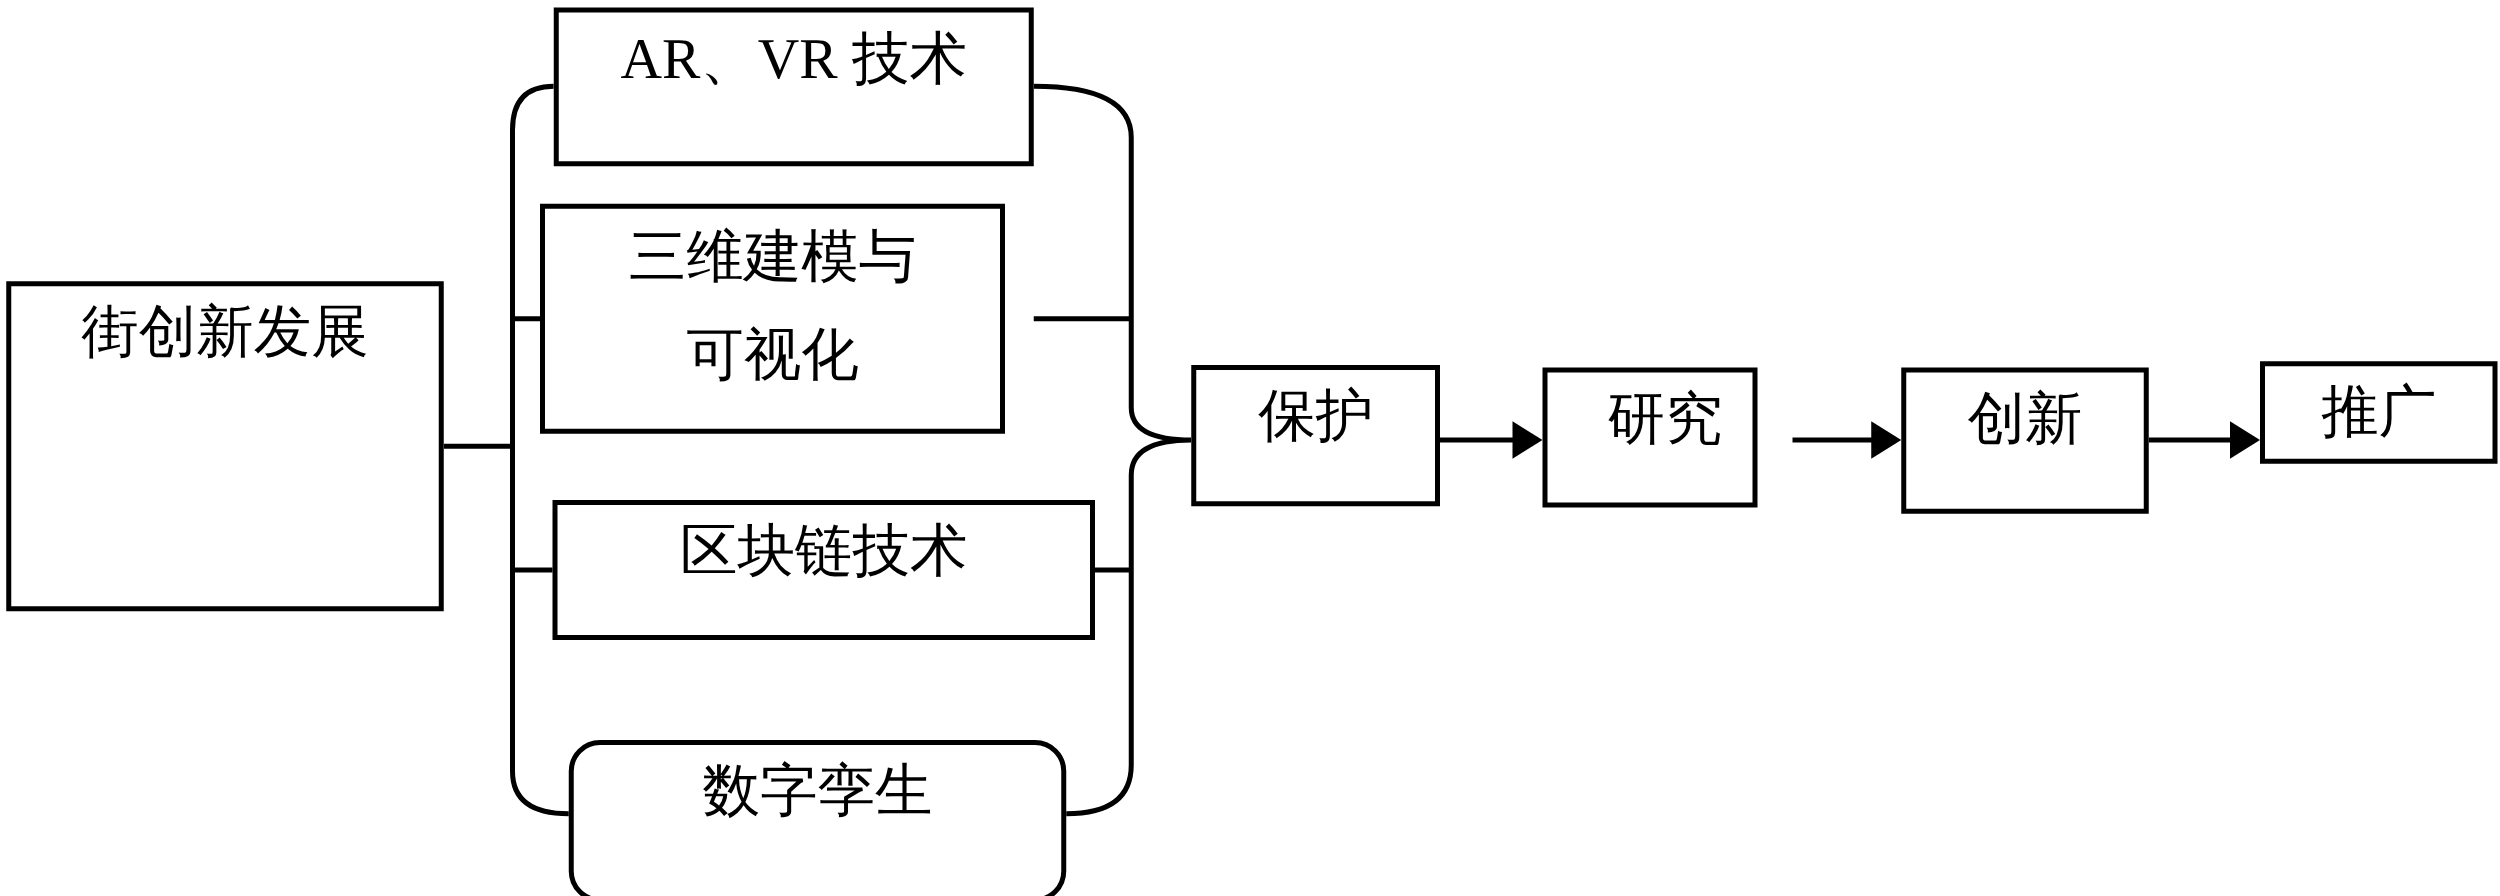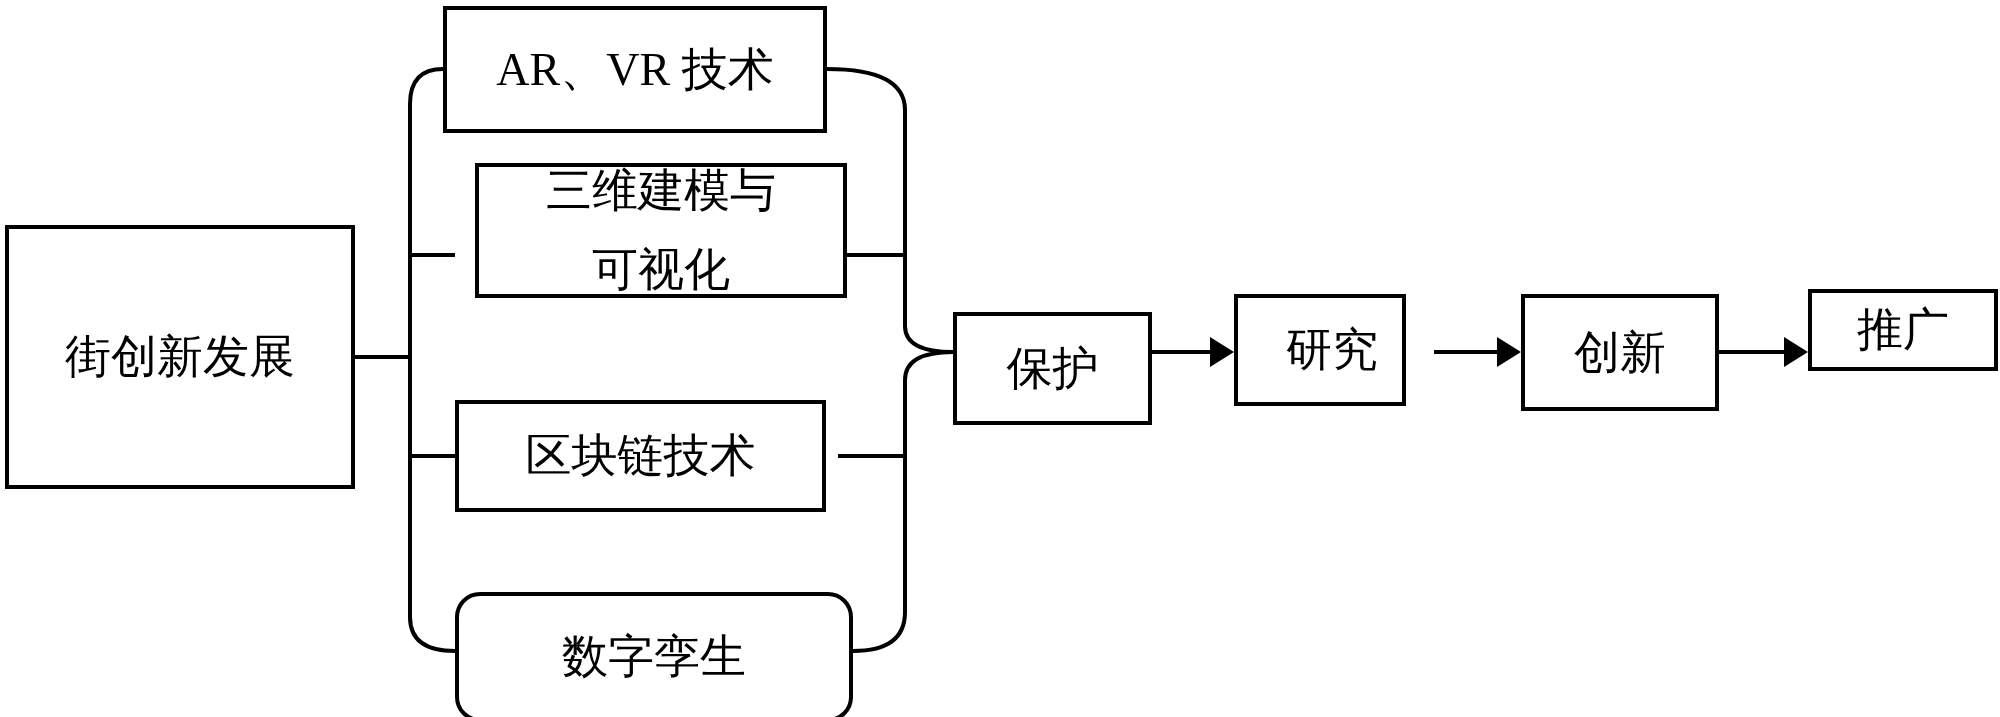--- a/index.html
+++ b/index.html
@@ -41,7 +41,7 @@
     display:flex;
     flex-direction:column;
     align-items:center;
-    justify-content:center;
+    justify-content:flex-start;
     text-align:center;
     font-size:46px;
     line-height:1.6;

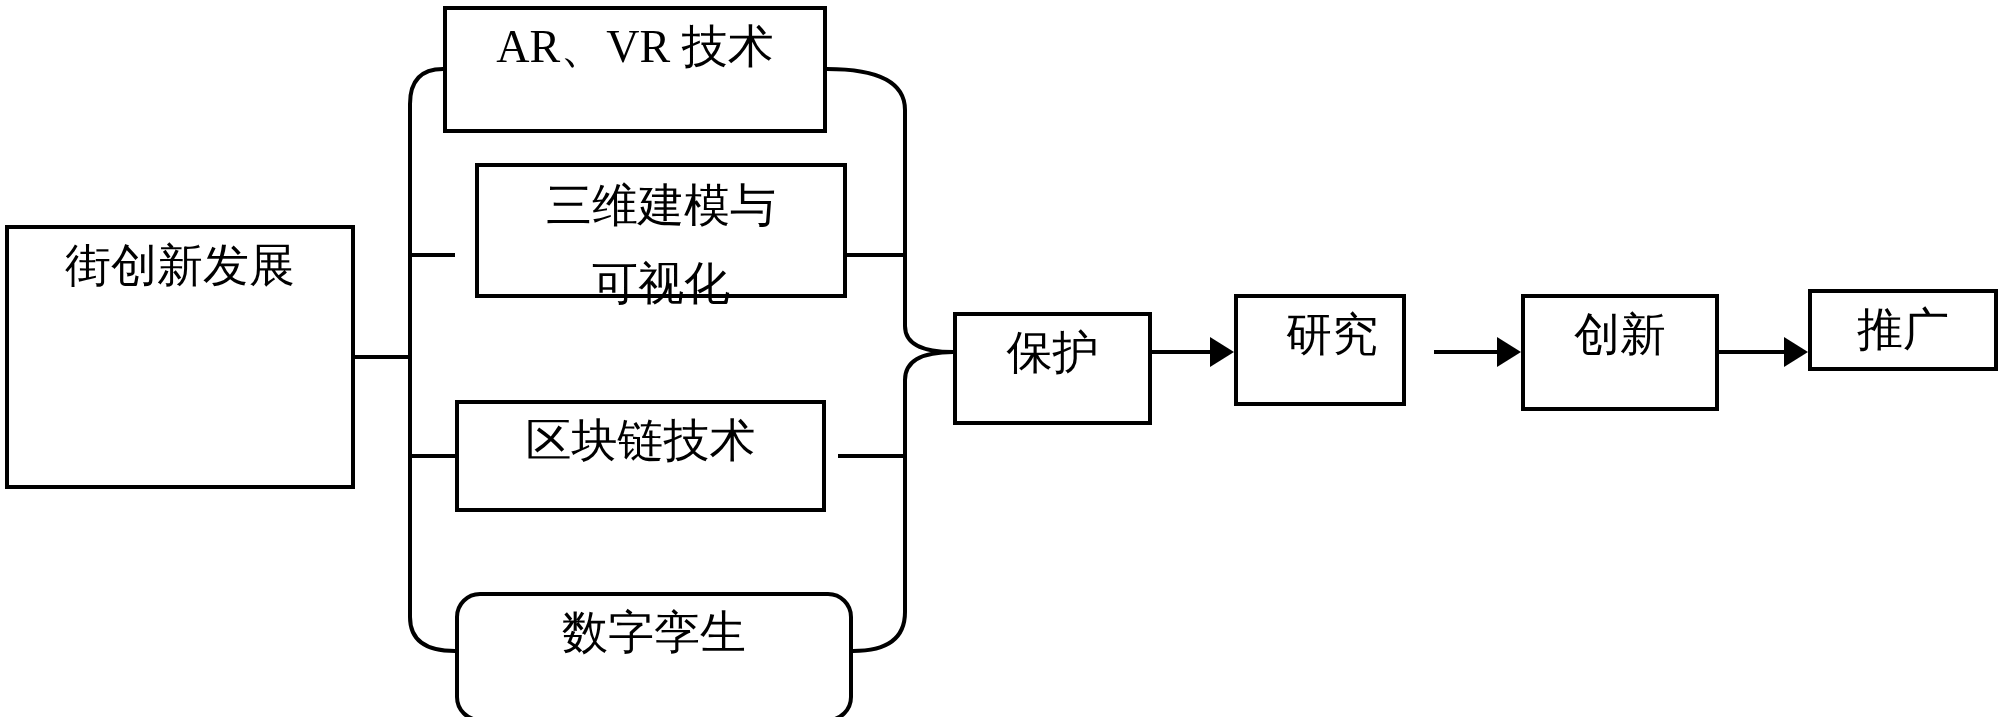--- a/index.html
+++ b/index.html
@@ -49,7 +49,7 @@
   }
   .root-box        {left:5px;    top:225px; width:350px; height:264px;}
   .tech-arvr       {left:443px;  top:6px;   width:384px; height:127px;}
-  .tech-modeling   {left:475px;  top:163px; width:372px; height:135px; line-height:1.7;}
+  .tech-modeling   {left:432px;  top:163px; width:372px; height:184px; line-height:1.7;}
   .tech-blockchain {left:455px;  top:400px; width:371px; height:112px;}
   .tech-twin       {left:455px;  top:592px; width:398px; height:130px;border-radius:25px;}
   .flow-protect    {left:953px;  top:312px; width:199px; height:113px;}

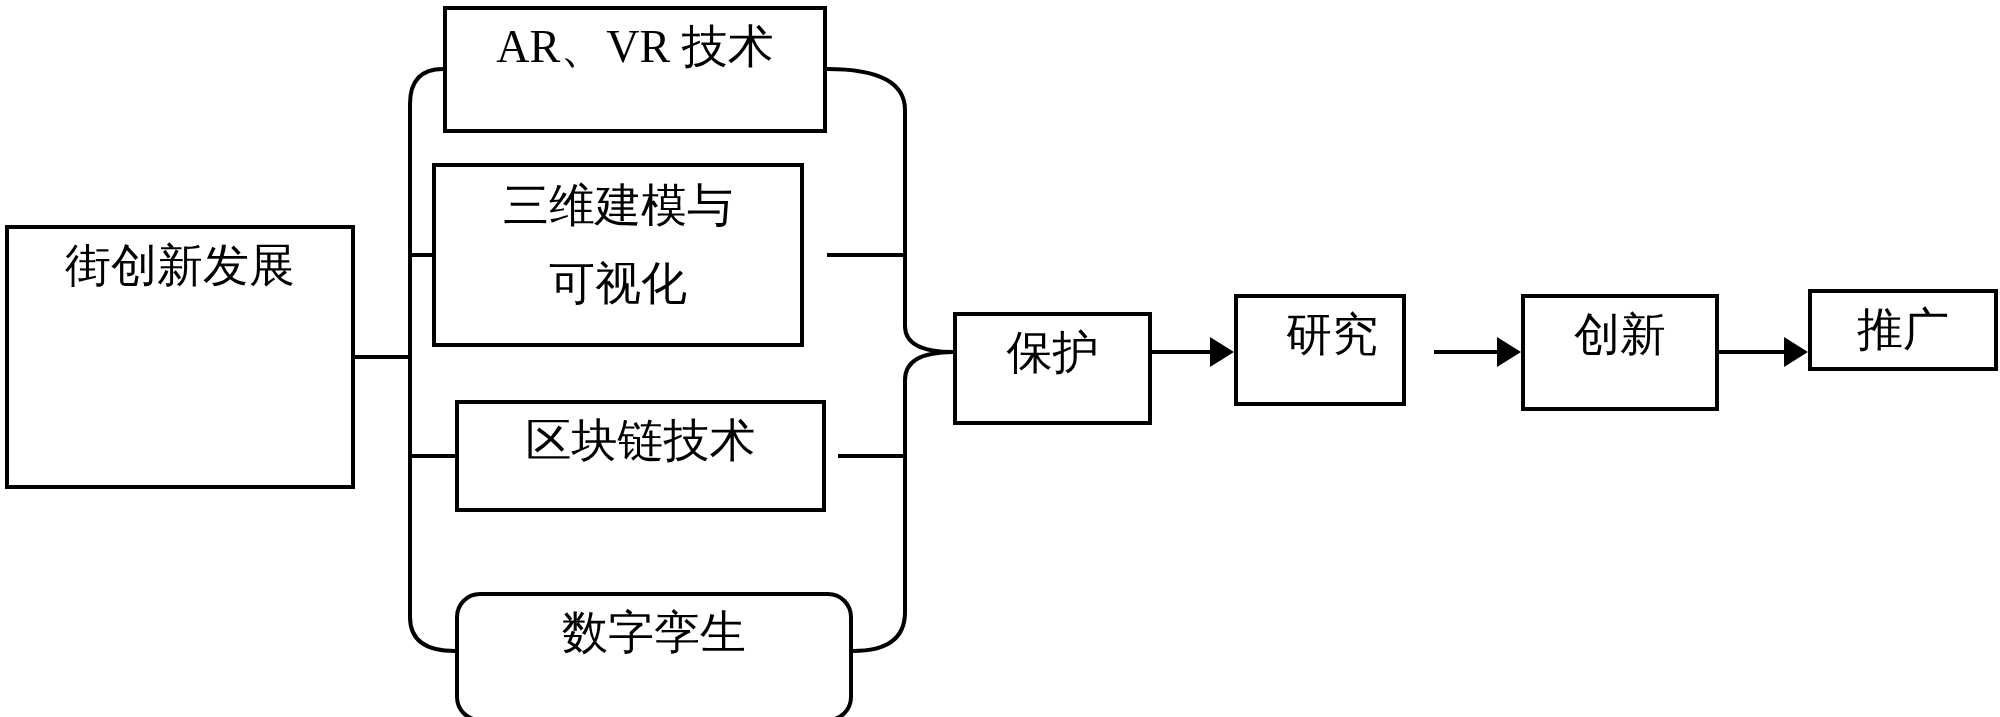--- a/index.html
+++ b/index.html
@@ -52,7 +52,7 @@
   .tech-modeling   {left:432px;  top:163px; width:372px; height:184px; line-height:1.7;}
   .tech-blockchain {left:455px;  top:400px; width:371px; height:112px;}
   .tech-twin       {left:455px;  top:592px; width:398px; height:130px;border-radius:25px;}
-  .flow-protect    {left:953px;  top:312px; width:199px; height:113px;}
+  .flow-protect    {left:953px;  top:292px; width:199px; height:113px;}
   .flow-research   {left:1234px; top:294px; width:172px; height:112px;padding-left:24px;}
   .flow-innovate   {left:1521px; top:294px; width:198px; height:117px;}
   .flow-promote    {left:1808px; top:289px; width:190px; height:82px;}

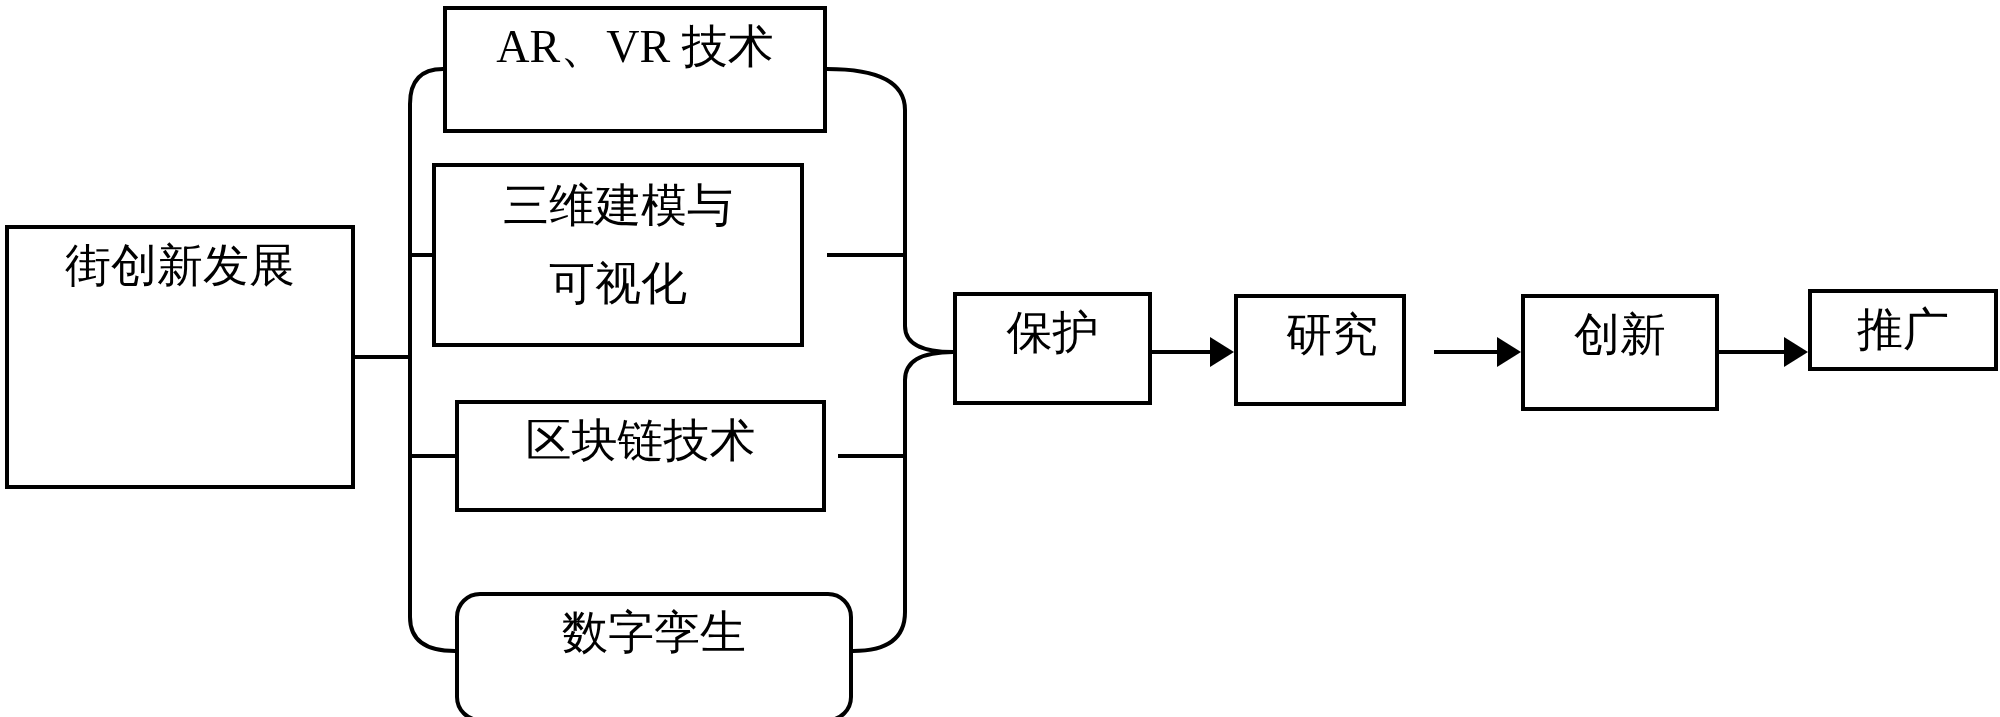--- a/index.html
+++ b/index.html
@@ -50,7 +50,7 @@
   .root-box        {left:5px;    top:225px; width:350px; height:264px;}
   .tech-arvr       {left:443px;  top:6px;   width:384px; height:127px;}
   .tech-modeling   {left:432px;  top:163px; width:372px; height:184px; line-height:1.7;}
-  .tech-blockchain {left:455px;  top:400px; width:371px; height:112px;}
+  .tech-blockchain {left:442px;  top:400px; width:434px; height:112px;}
   .tech-twin       {left:455px;  top:592px; width:398px; height:130px;border-radius:25px;}
   .flow-protect    {left:953px;  top:292px; width:199px; height:113px;}
   .flow-research   {left:1234px; top:294px; width:172px; height:112px;padding-left:24px;}

